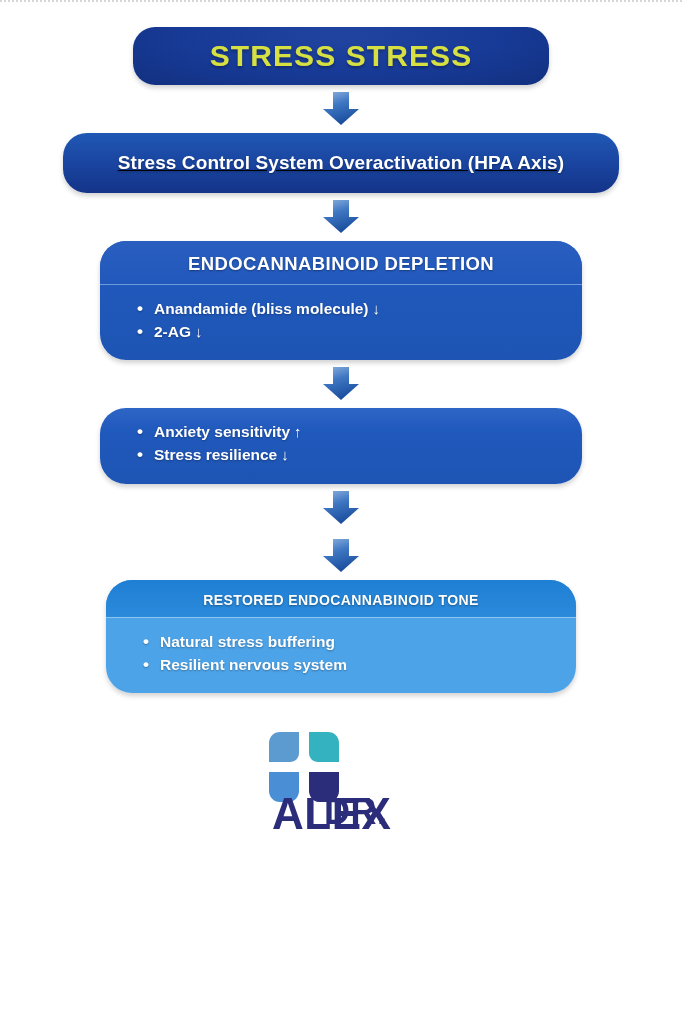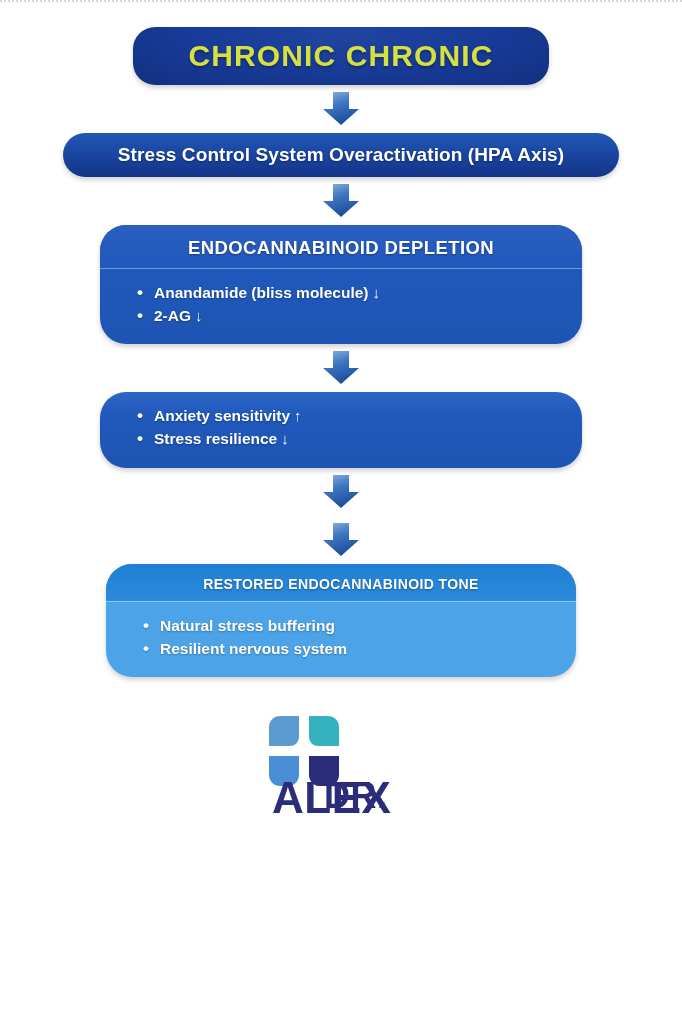--- a/index.html
+++ b/index.html
@@ -196,7 +196,7 @@
 <div class="page">
 
   <div class="node" id="box-chronic-stress">
-    <span class="title">CHRONIC CHRONIC</span>
+    <span class="title">STRESS STRESS</span>
   </div>
 
   <div class="arrow">

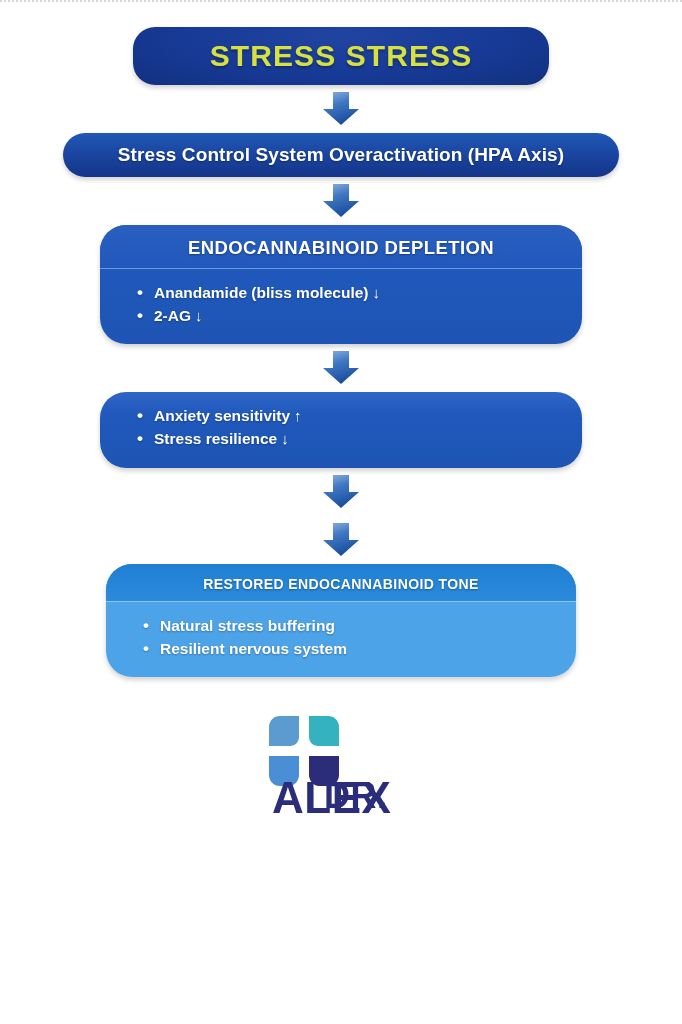--- a/index.html
+++ b/index.html
@@ -96,12 +96,13 @@
   
   #box-hpa {
     width: 556px;
-    height: 44px;
+    height: 60px;
     border-radius: 24px;
     background: linear-gradient(180deg, #2058b5 0%, #19439e 55%, #143488 100%);
     display: flex;
     align-items: center;
     justify-content: center;
+    text-decoration: underline;
   }
   #box-hpa .title {
     color: #ffffff;

